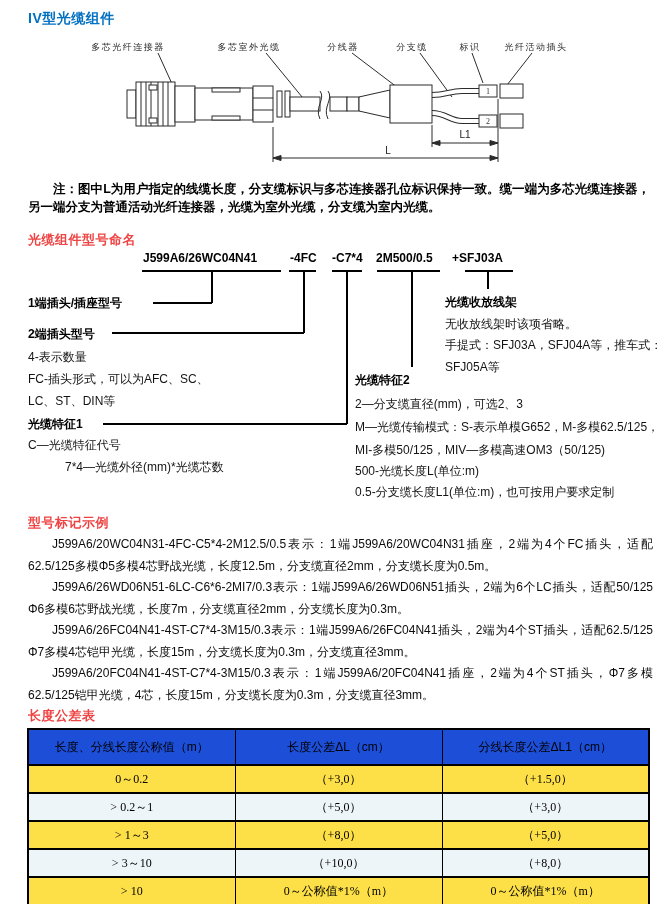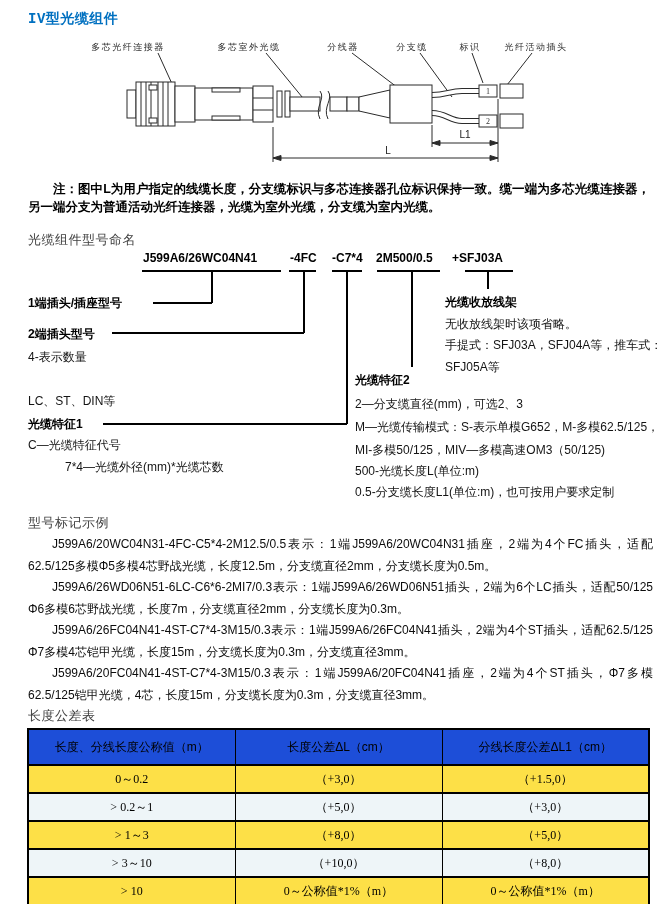--- a/index.html
+++ b/index.html
@@ -33,7 +33,7 @@
 
 <div id="page">
 
-  <div class="abs doc-title hei" style="left:28px;top:10px;font-family:Liberation Mono, monospace;">IV型光缆组件</div>
+  <div class="abs doc-title hei" style="left:28px;top:10px;">IV型光缆组件</div>
 
   <svg class="abs" style="left:0;top:35px;" width="671" height="140" viewBox="0 0 671 140">
     <g stroke="#2b2b2b" stroke-width="1" fill="none">

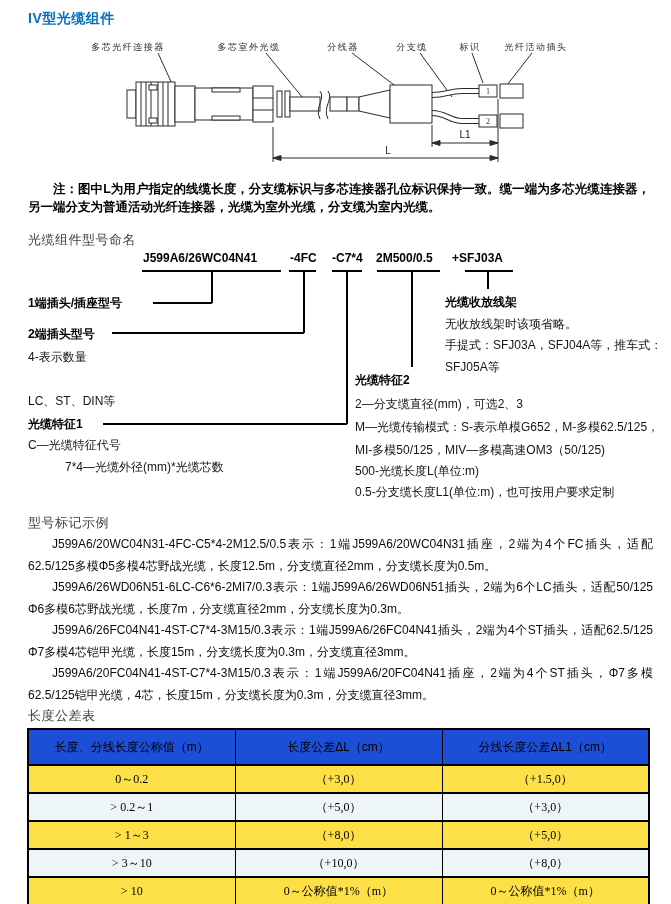--- a/index.html
+++ b/index.html
@@ -8,7 +8,7 @@
   .hei{font-family:"Liberation Sans","DejaVu Sans",sans-serif;}
   .song{font-family:Liberation Sans, sans-serif;}
   .abs{position:absolute;}
-  .sec-head{font-weight:normal;font-size:13px;color:#404040;letter-spacing:.5px;}
+  .sec-head{font-weight:bold;font-size:13px;color:#ef4444;letter-spacing:.5px;}
   .doc-title{font-weight:bold;font-size:14px;color:#0070C0;letter-spacing:.5px;}
   .note{font-weight:bold;font-size:12.5px;line-height:18px;text-align:justify;text-indent:2em;color:#000;}
   .model-part{position:absolute;font-weight:bold;font-size:12px;color:#000;white-space:nowrap;

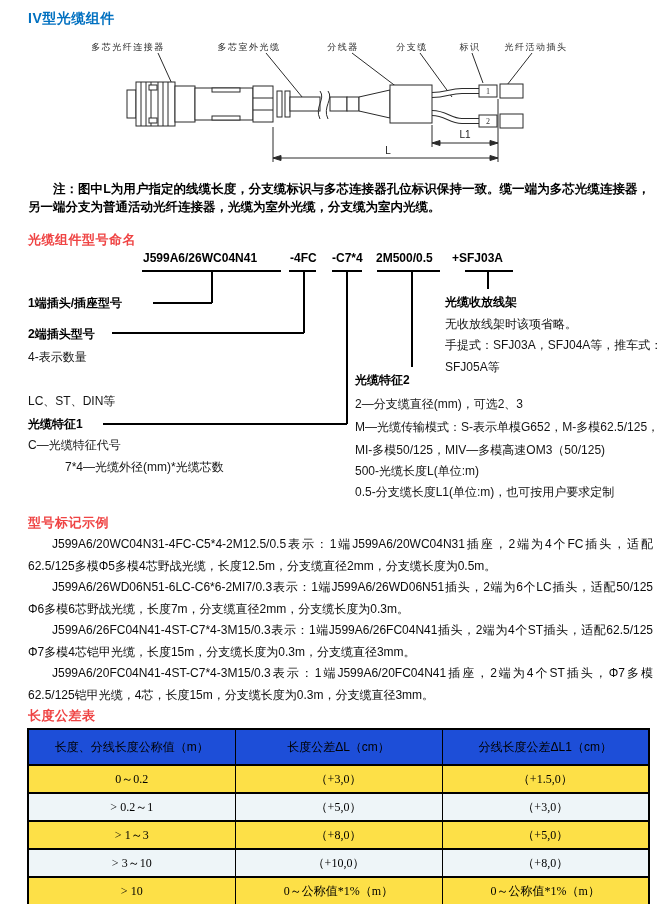--- a/index.html
+++ b/index.html
@@ -136,6 +136,7 @@
   <div class="abs lbl-bold hei" style="left:28px;top:295px;">1端插头/插座型号</div>
   <div class="abs lbl-bold hei" style="left:28px;top:326px;">2端插头型号</div>
   <div class="abs lbl-reg song" style="left:28px;top:349px;">4-表示数量</div>
+  <div class="abs lbl-reg song" style="left:28px;top:371px;">FC-插头形式，可以为AFC、SC、</div>
   <div class="abs lbl-reg song" style="left:28px;top:393px;">LC、ST、DIN等</div>
   <div class="abs lbl-bold hei" style="left:28px;top:416px;">光缆特征1</div>
   <div class="abs lbl-reg song" style="left:28px;top:437px;">C—光缆特征代号</div>

